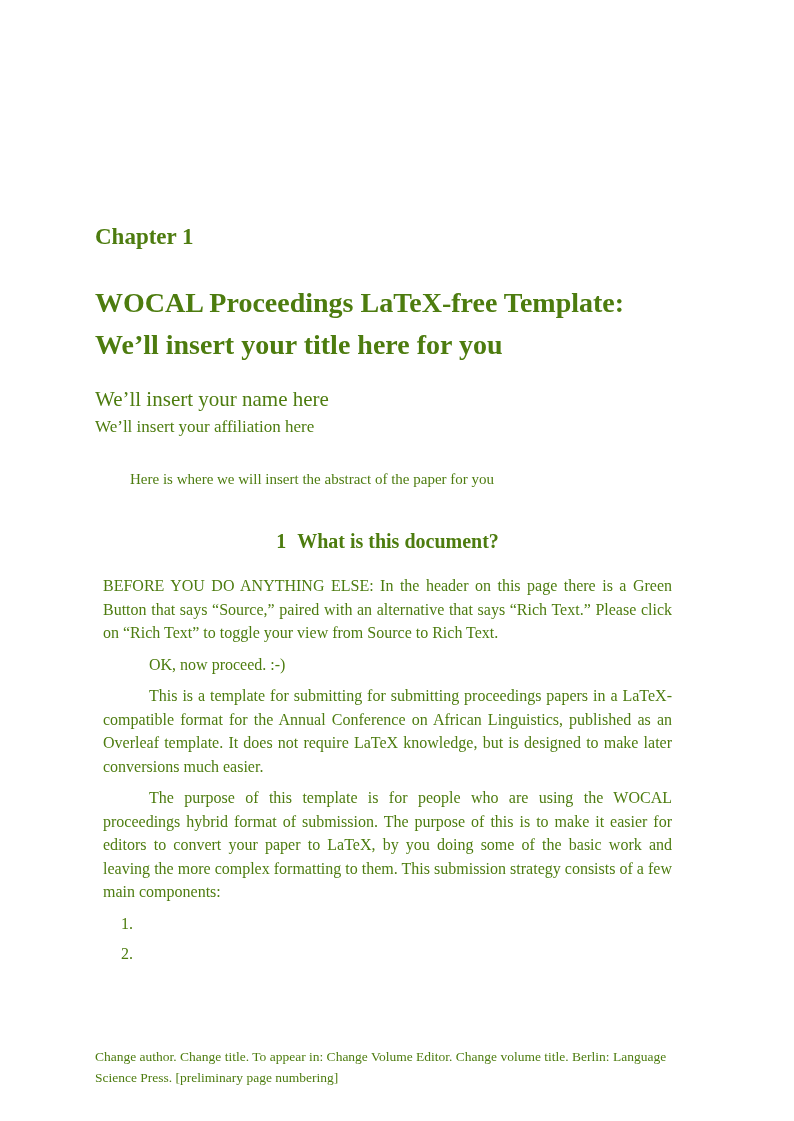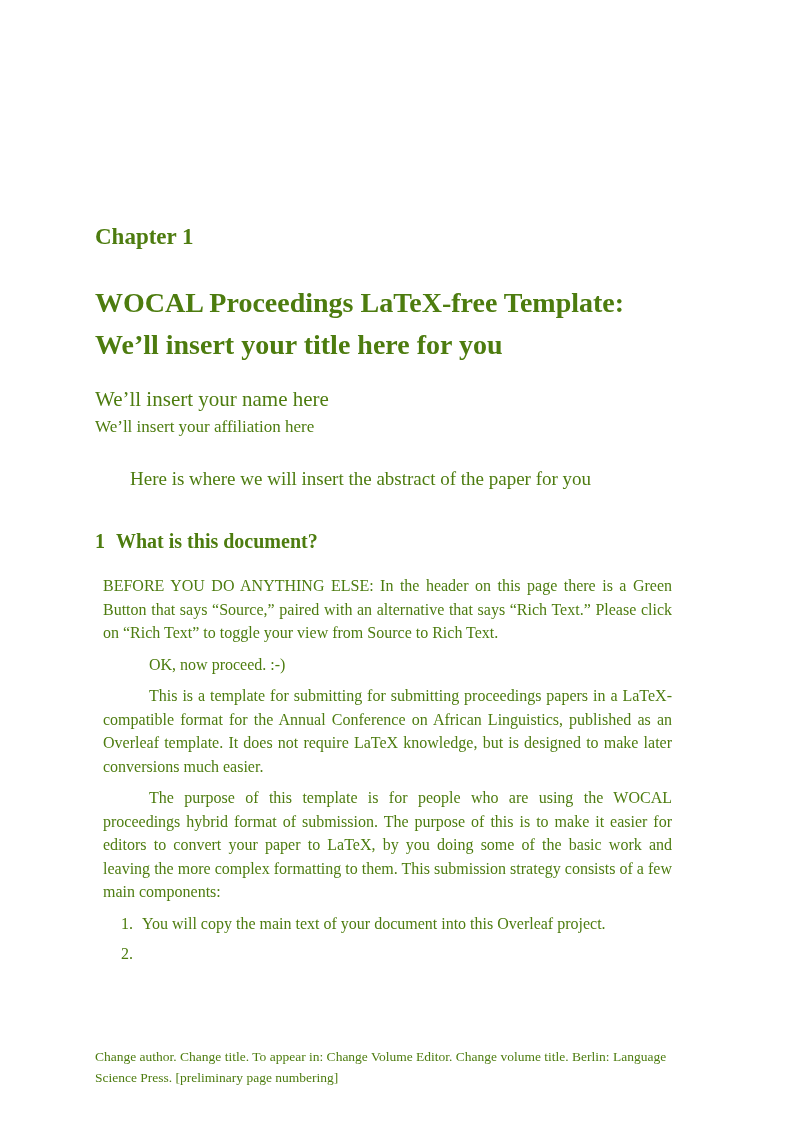--- a/index.html
+++ b/index.html
@@ -48,7 +48,7 @@
   }
   .abstract {
     margin: 32px 0 0 35px;
-    font-size: 19px;
+    font-size: 15px;
     line-height: 20px;
   }
   .section-heading {

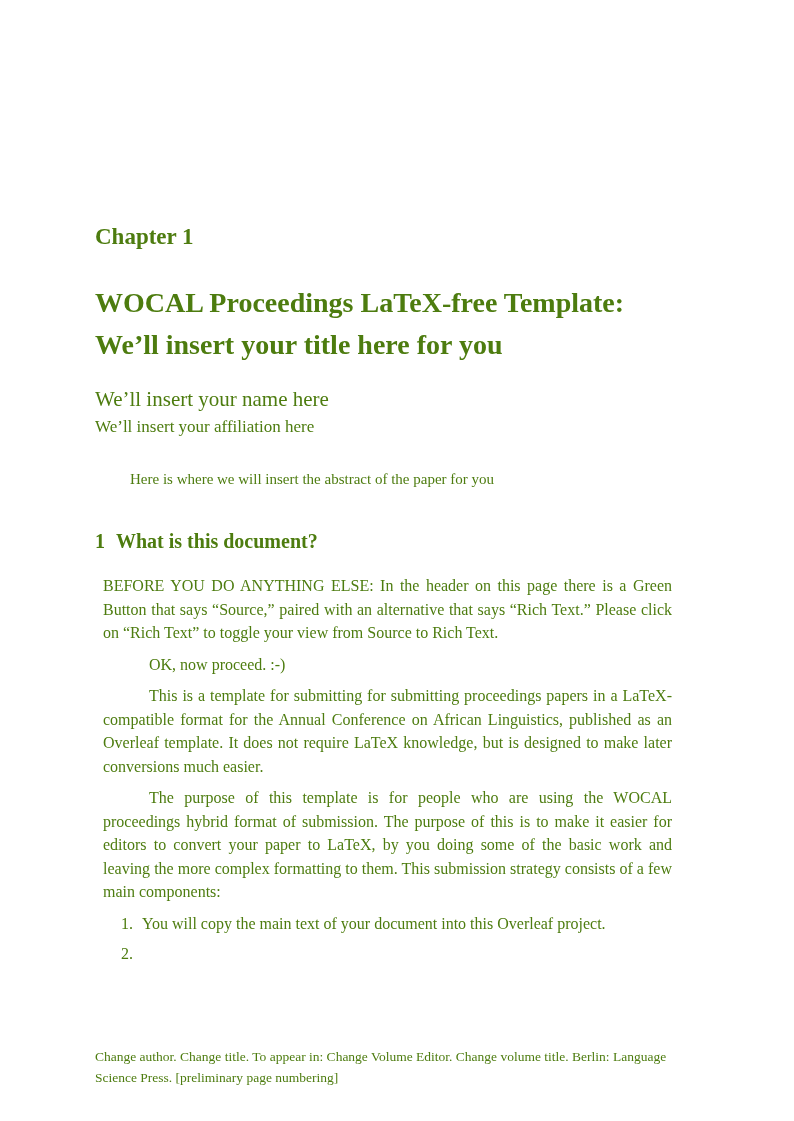--- a/index.html
+++ b/index.html
@@ -56,6 +56,7 @@
     font-size: 20px;
     font-weight: bold;
     line-height: 24px;
+    text-align: center;
   }
   .section-number {
     display: inline-block;

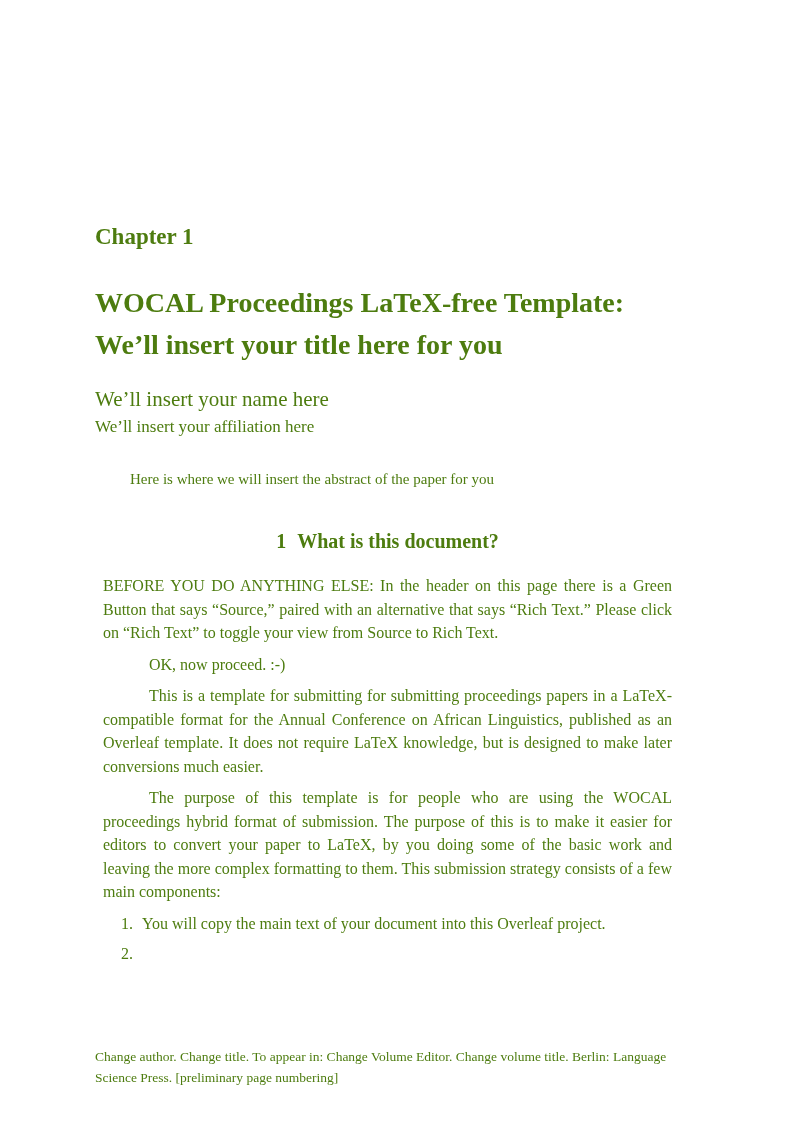--- a/index.html
+++ b/index.html
@@ -131,7 +131,6 @@
     <ol class="doc-list">
       <li>
         <span class="li-number">1.</span>
-        <span>You will copy the main text of your document into this Overleaf project.</span>
       </li>
       <li>
         <span class="li-number">2.</span>

